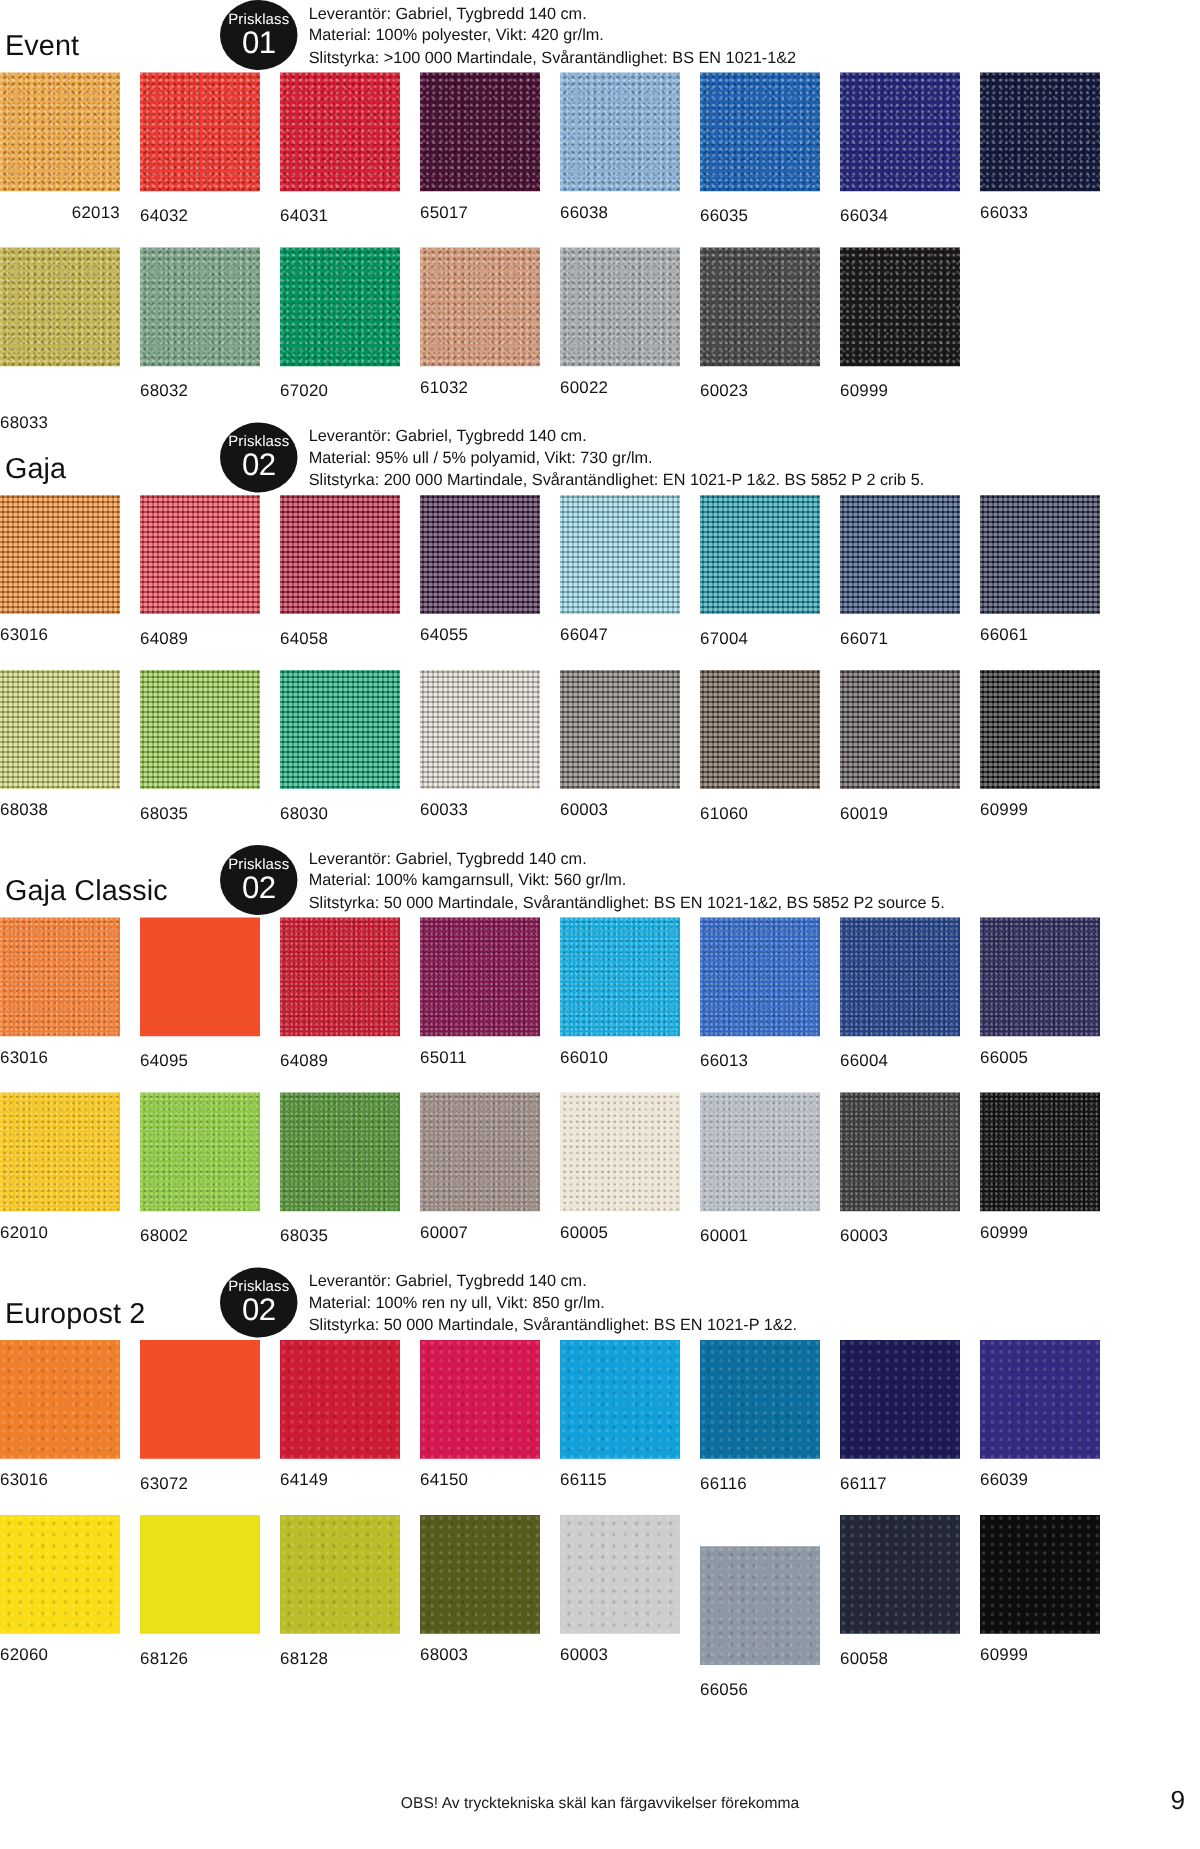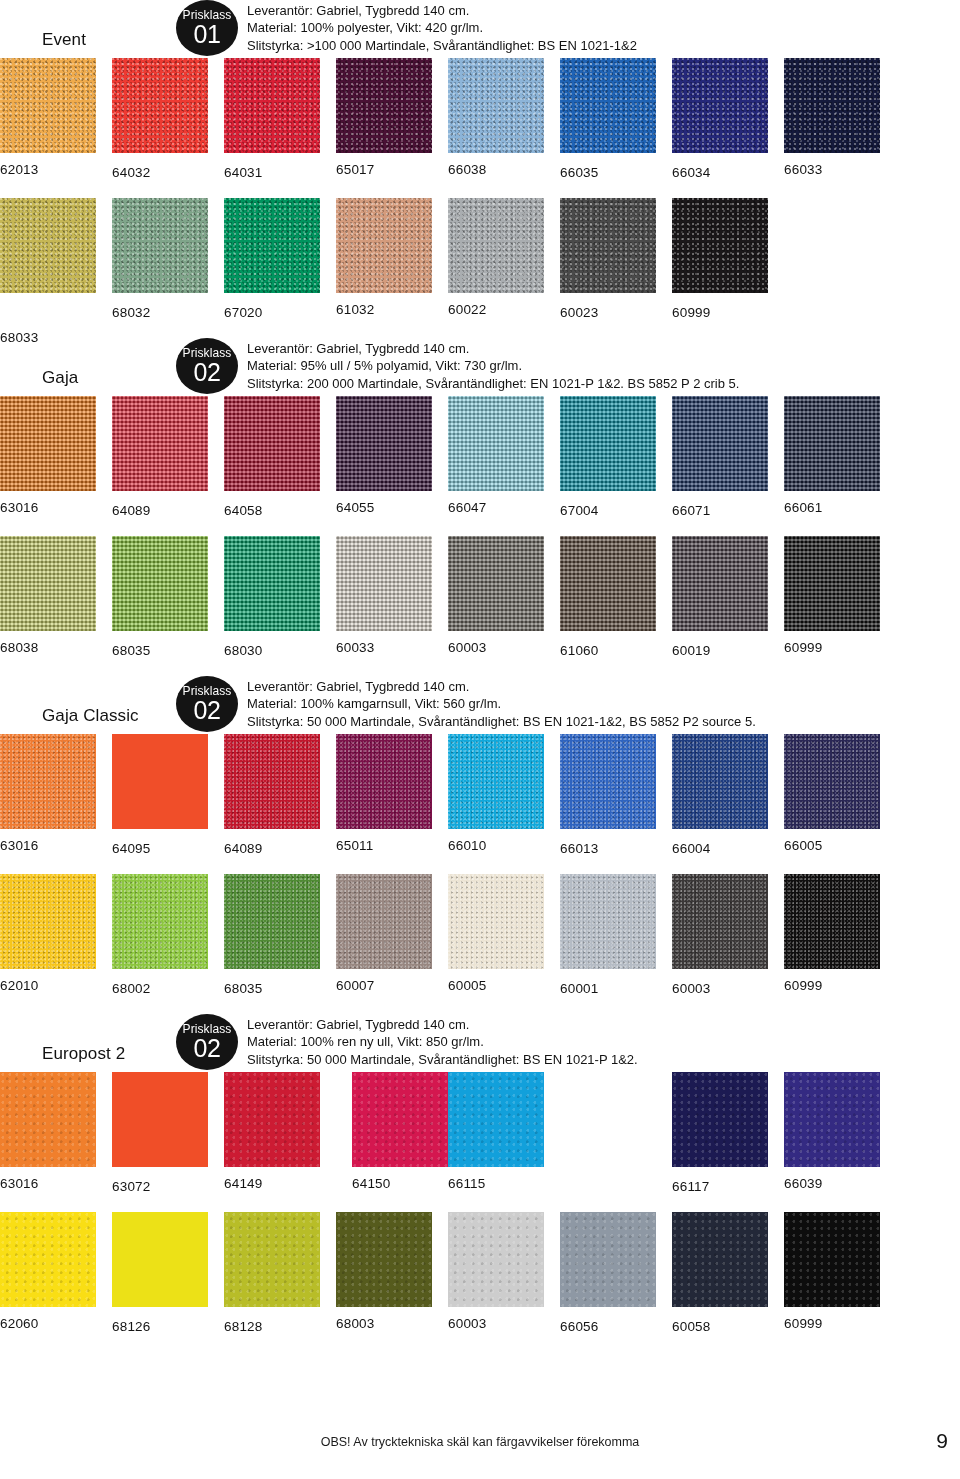--- a/index.html
+++ b/index.html
@@ -34,12 +34,11 @@
     position: absolute;
     left: 4px;
     bottom: 8px;
-    font-size: 17px;
+    font-size: 23px;
     font-weight: 400;
     letter-spacing: .1px;
     color: #111;
     white-space: nowrap;
-    margin-left: 38px;
   }
   .badge {
     position: absolute;

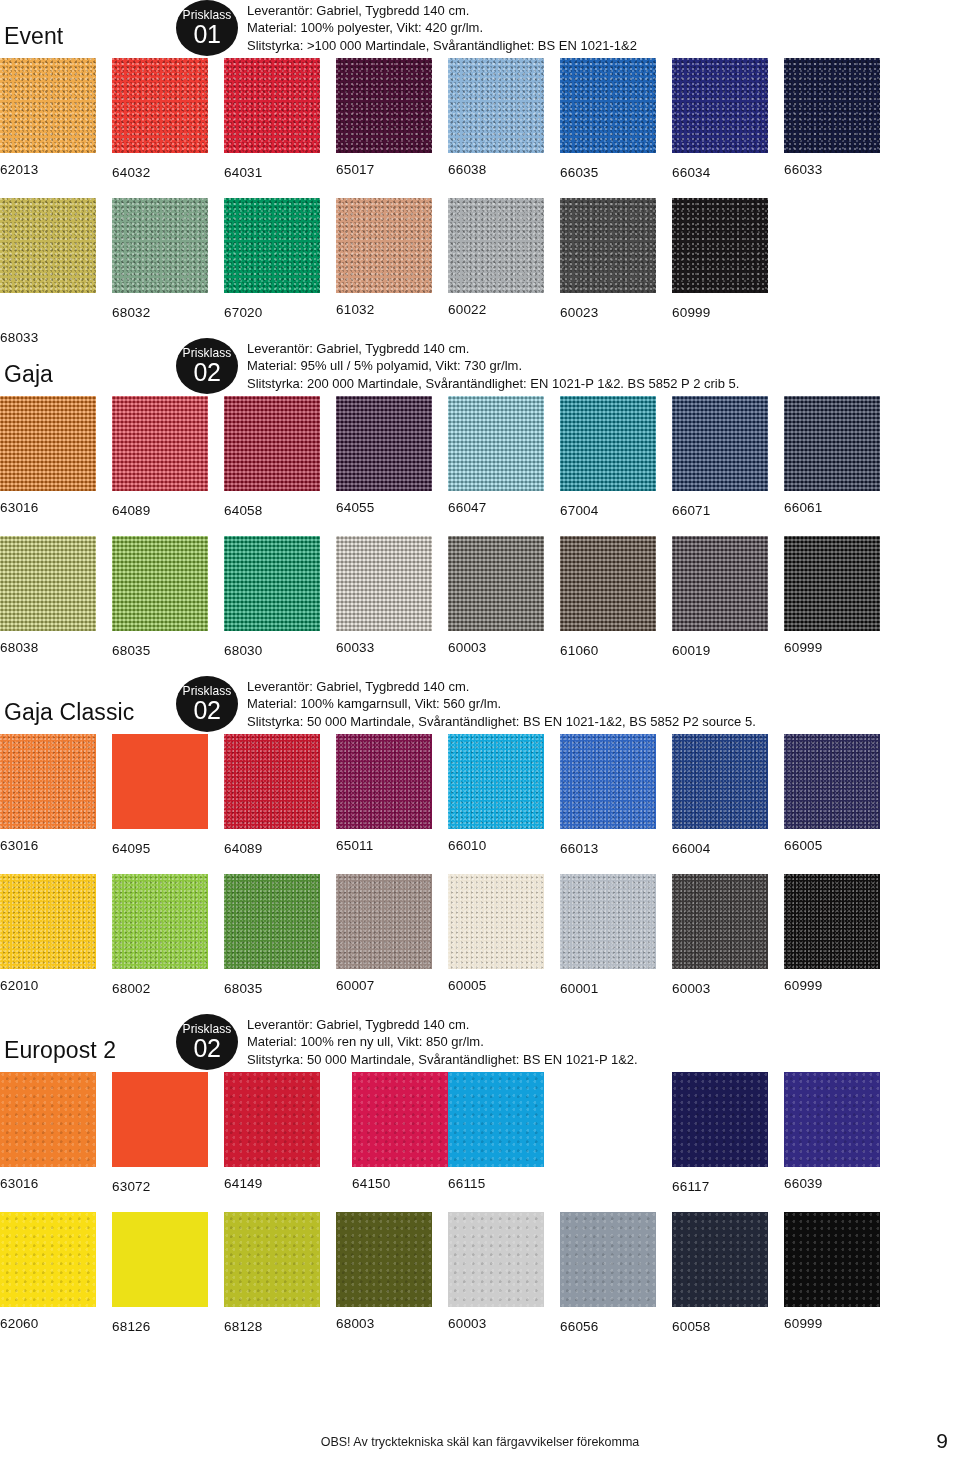--- a/index.html
+++ b/index.html
@@ -185,7 +185,7 @@
           </div>
         </div>
         <div class="row">
-          <div class="cell" style="left: 0px;">
+          <div class="cell" style="left: 0px; text-align: right;">
             <div class="sw" style="background: rgb(240, 171, 76);">
               <div class="tex t-event"></div>
             </div>

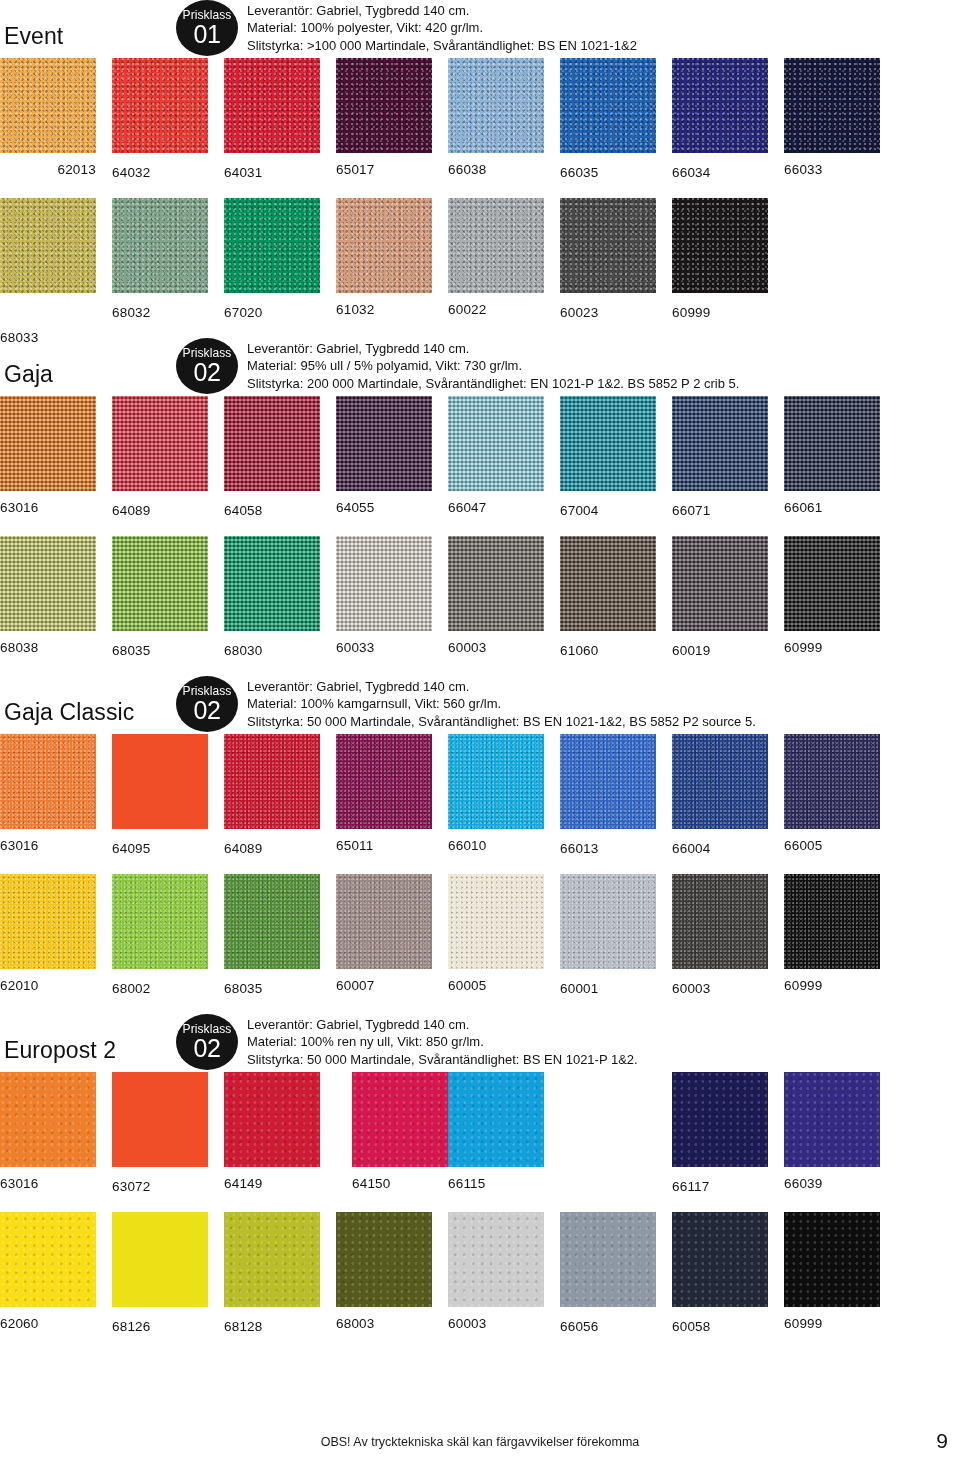--- a/index.html
+++ b/index.html
@@ -539,7 +539,7 @@
             </div>
             <div class="lbl" style="">64149</div>
           </div>
-          <div class="cell" style="left: 352px;">
+          <div class="cell" style="left: 336px;">
             <div class="sw" style="background: rgb(212, 23, 79);">
               <div class="tex t-euro"></div>
             </div>

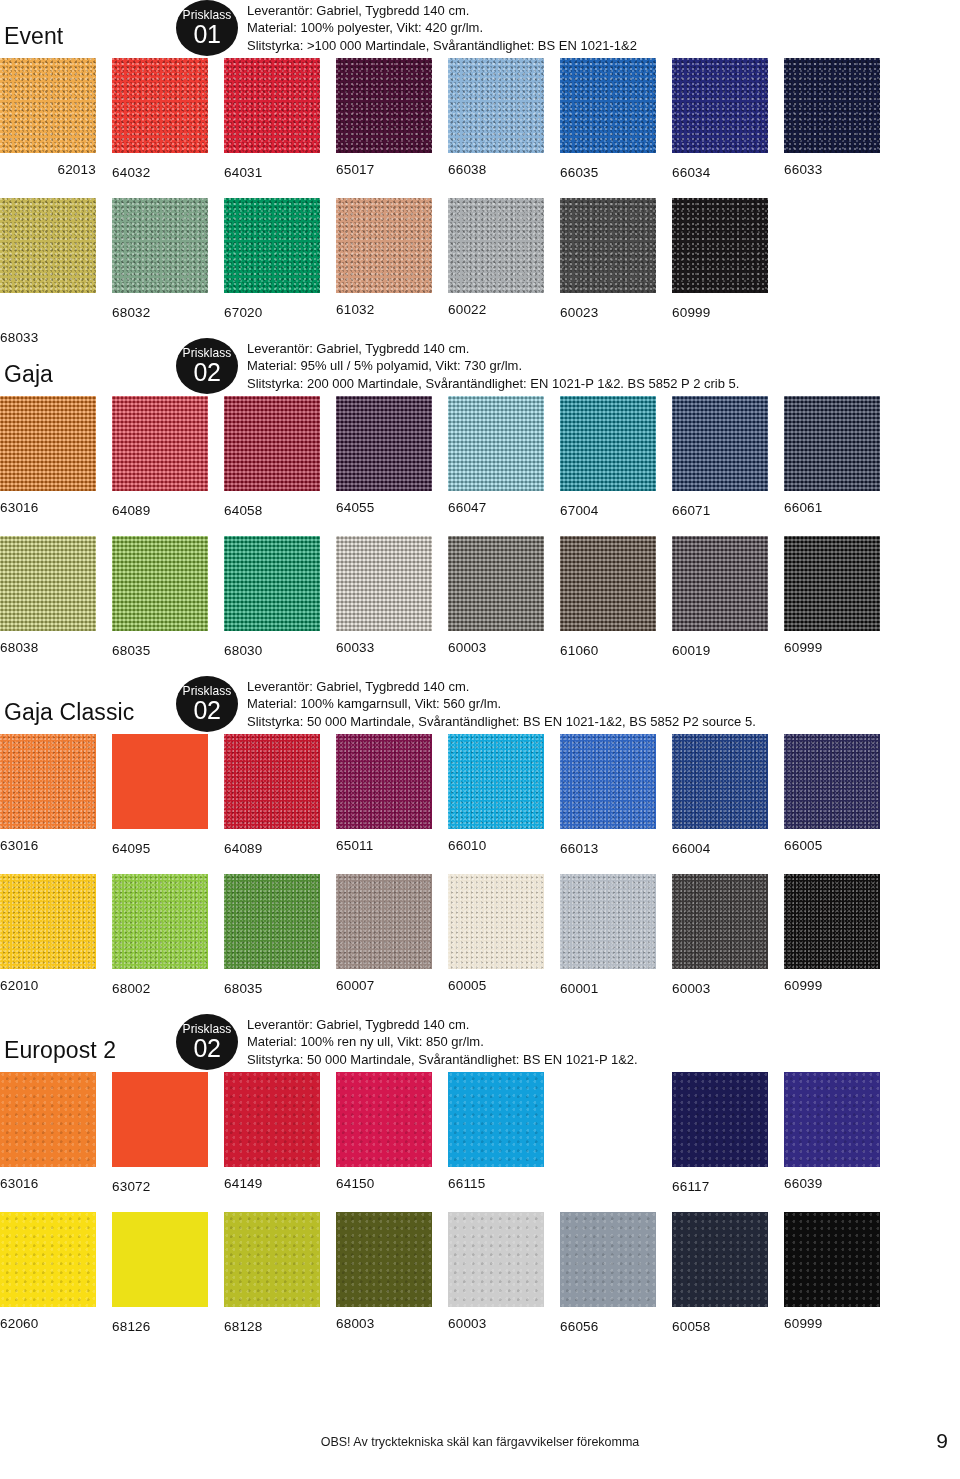--- a/index.html
+++ b/index.html
@@ -551,6 +551,12 @@
             </div>
             <div class="lbl" style="padding-top: 9px;">66115</div>
           </div>
+          <div class="cell" style="left: 560px;">
+            <div class="sw" style="background: rgb(12, 110, 158);">
+              <div class="tex t-euro"></div>
+            </div>
+            <div class="lbl" style="padding-top: 12px;">66116</div>
+          </div>
           <div class="cell" style="left: 672px;">
             <div class="sw" style="background: rgb(28, 26, 82);">
               <div class="tex t-euro"></div>

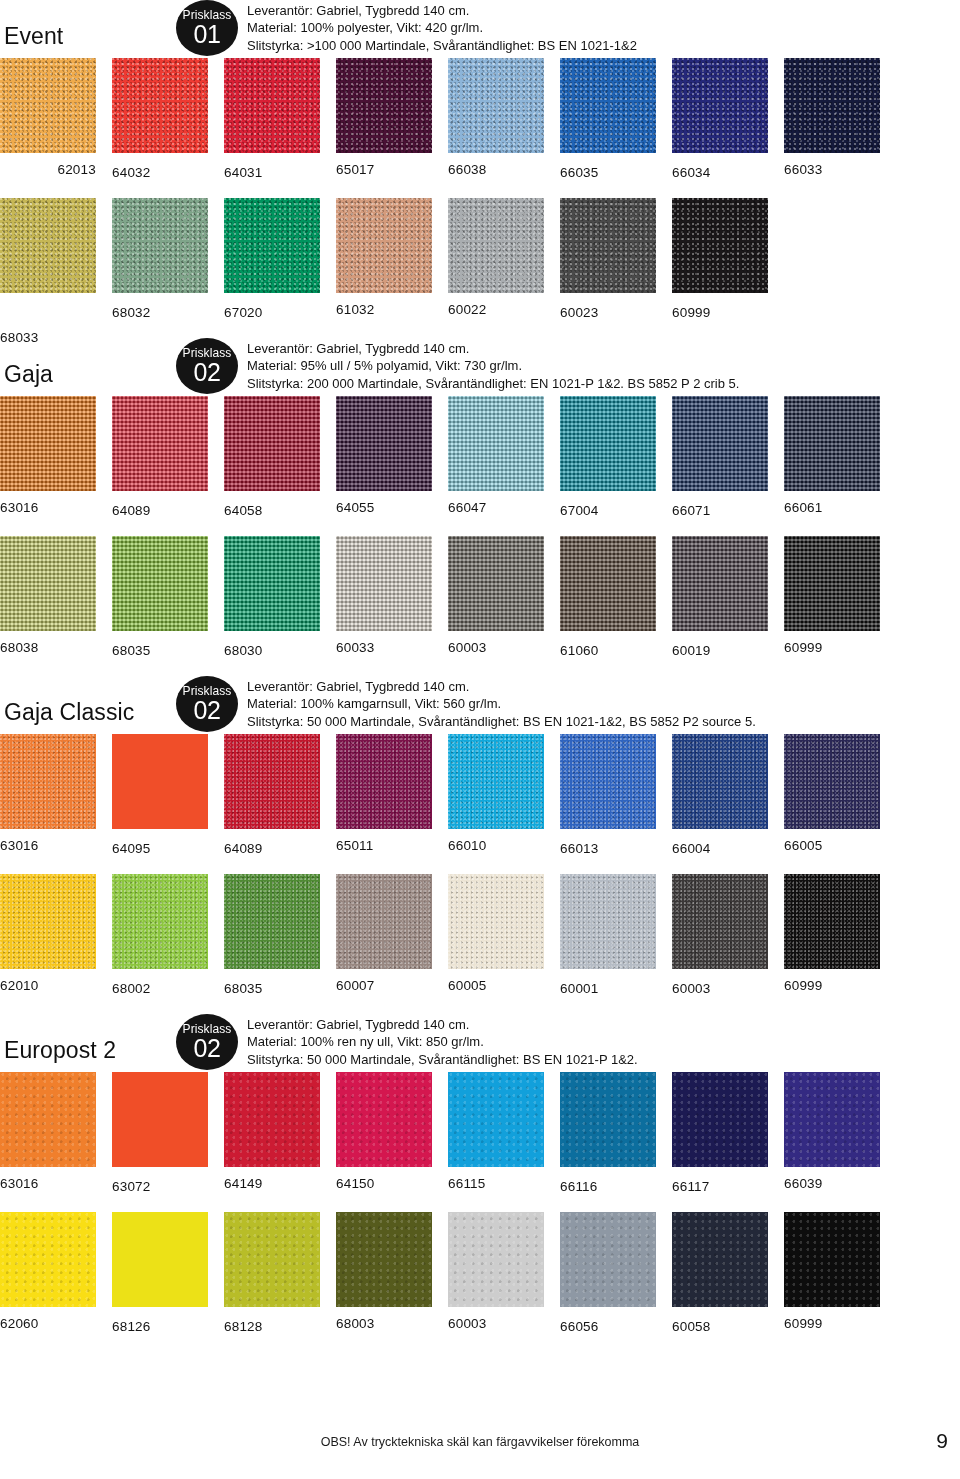--- a/index.html
+++ b/index.html
@@ -601,7 +601,7 @@
             </div>
             <div class="lbl" style="padding-top: 9px;">60003</div>
           </div>
-          <div class="cell" style="left: 560px;">
+          <div class="cell" style="left: 560px; margin-top: 25px;">
             <div class="sw" style="background: rgb(142, 152, 164);">
               <div class="tex t-euro"></div>
             </div>

